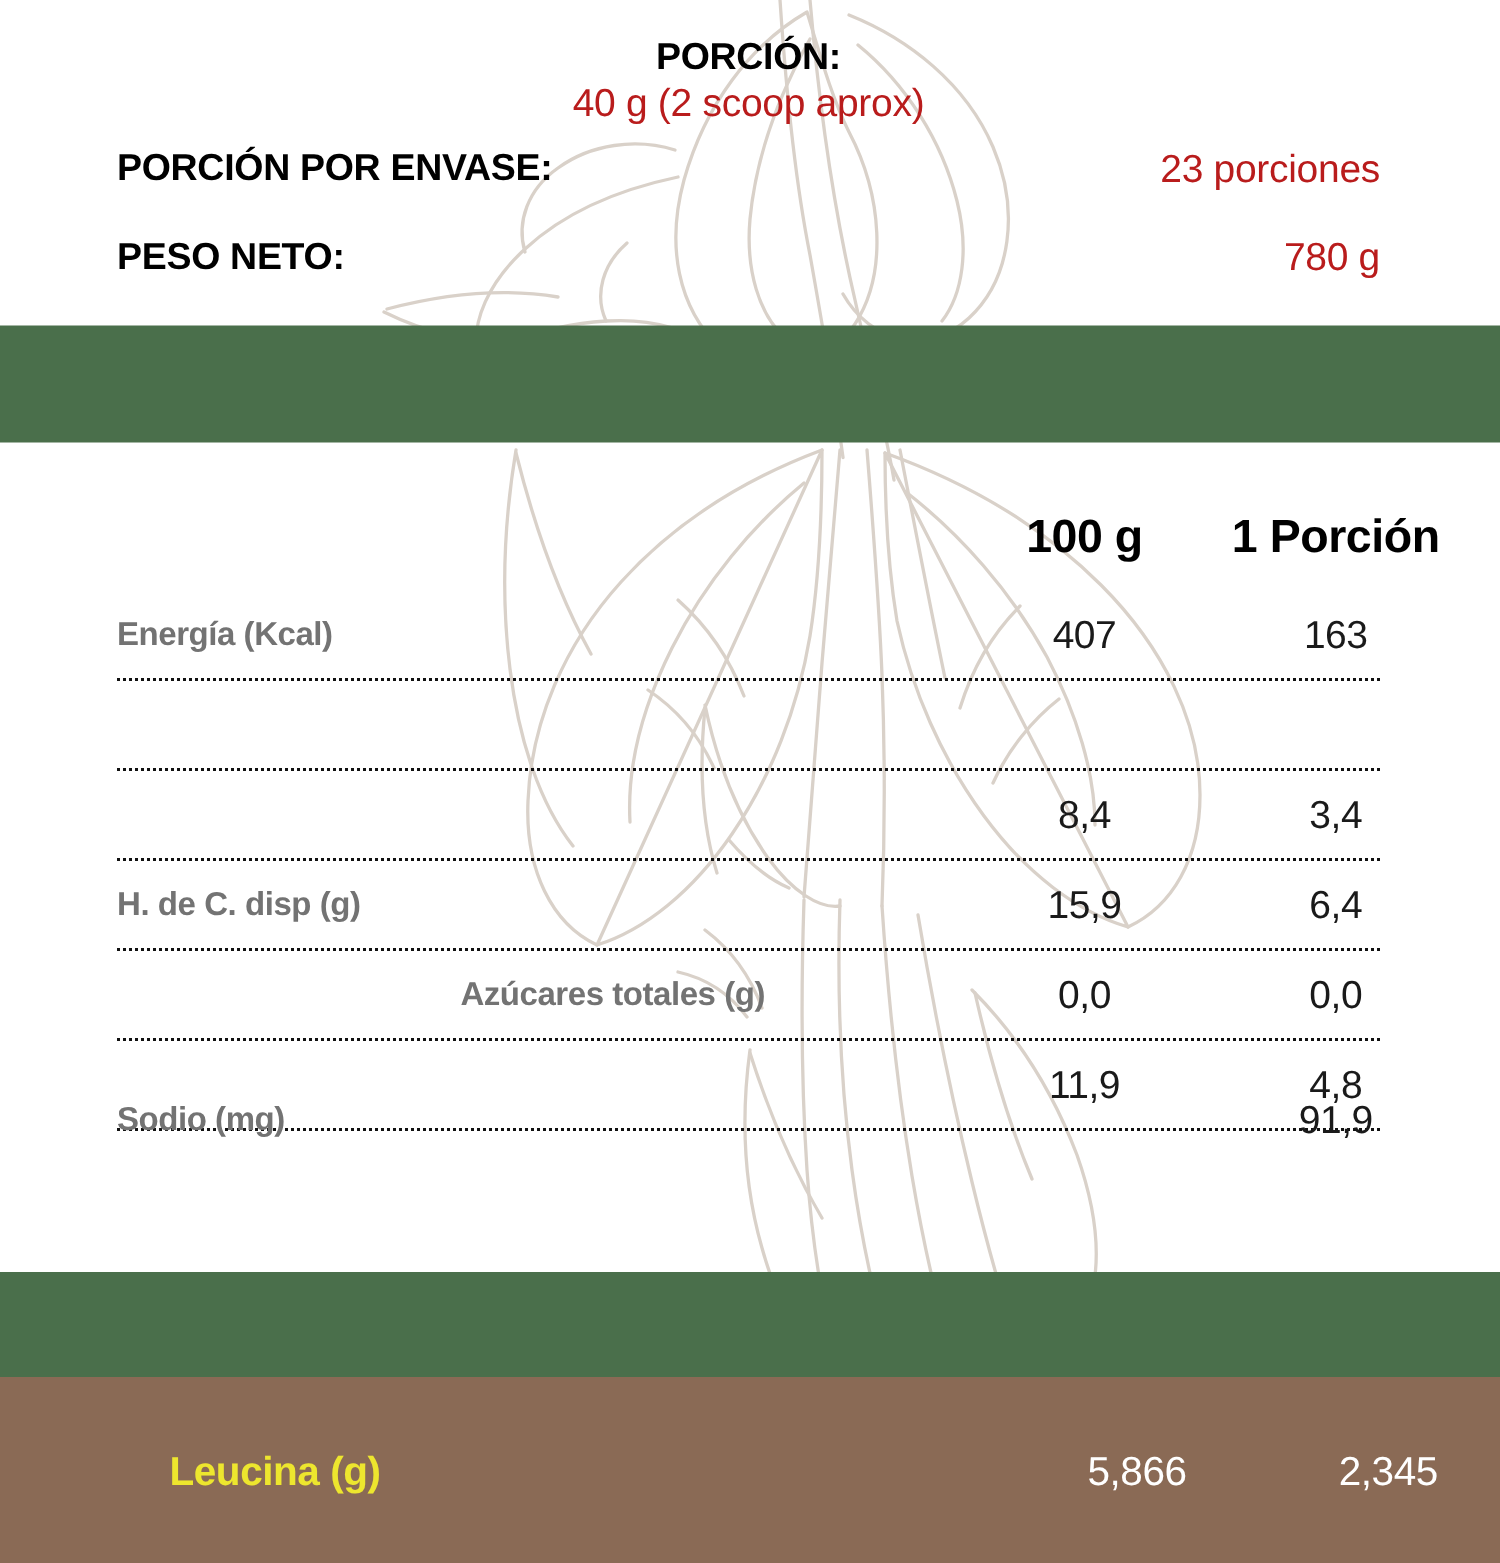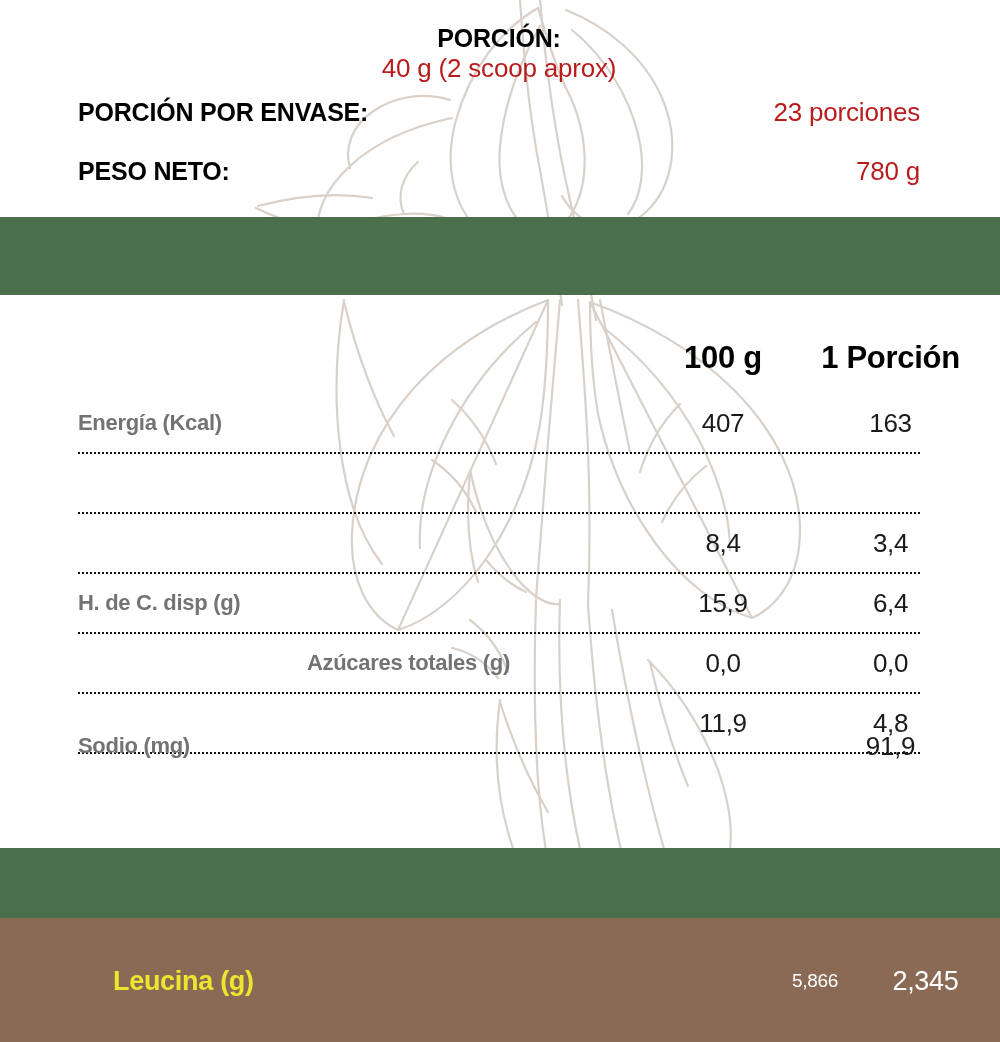--- a/index.html
+++ b/index.html
@@ -179,9 +179,9 @@
     top: 0;
     width: 160px;
     line-height: 52px;
-    font-size: 19px;
+    font-size: 27px;
     color: #ffffff;
-    text-align: right;
+    text-align: center;
     letter-spacing: -0.3px;
   }
   .leu-vpor {

